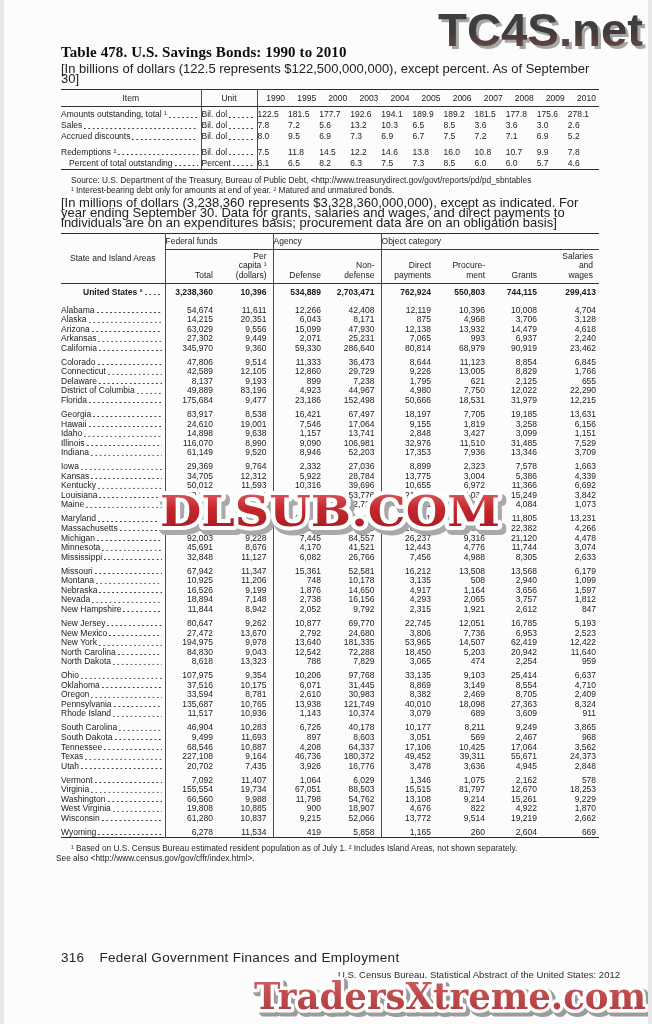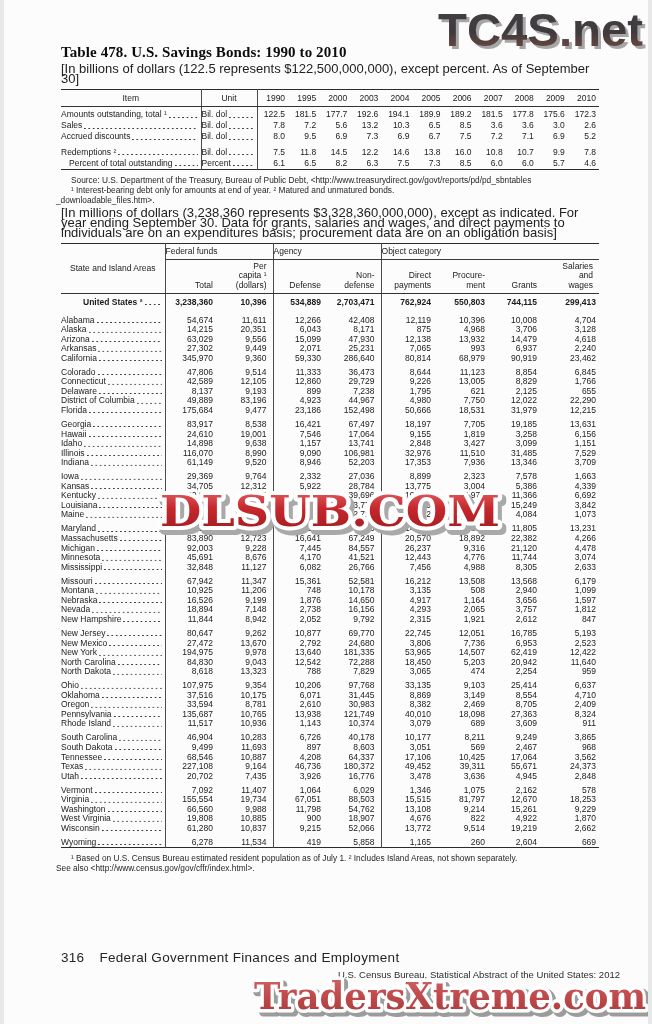--- a/index.html
+++ b/index.html
@@ -23,7 +23,7 @@
   .t478-table .c-item, .t478-table .c-unit { text-align:center; }
   .t478-table th.year { text-align:right; padding-right:3px; }
   .t478-table td { font-size:8.5px; line-height:11px; }
-  .t478-table td.num { text-align:right; padding-right:3px; white-space:nowrap;margin-left:32px; }
+  .t478-table td.num { padding-right:3px; white-space:nowrap;margin-left:32px; }
   .t478-table tbody tr:first-child td { padding-top:2px; }
   tr.gap > td { padding-top:4.5px; }
   td.indent .lbl { padding-left:8px; }

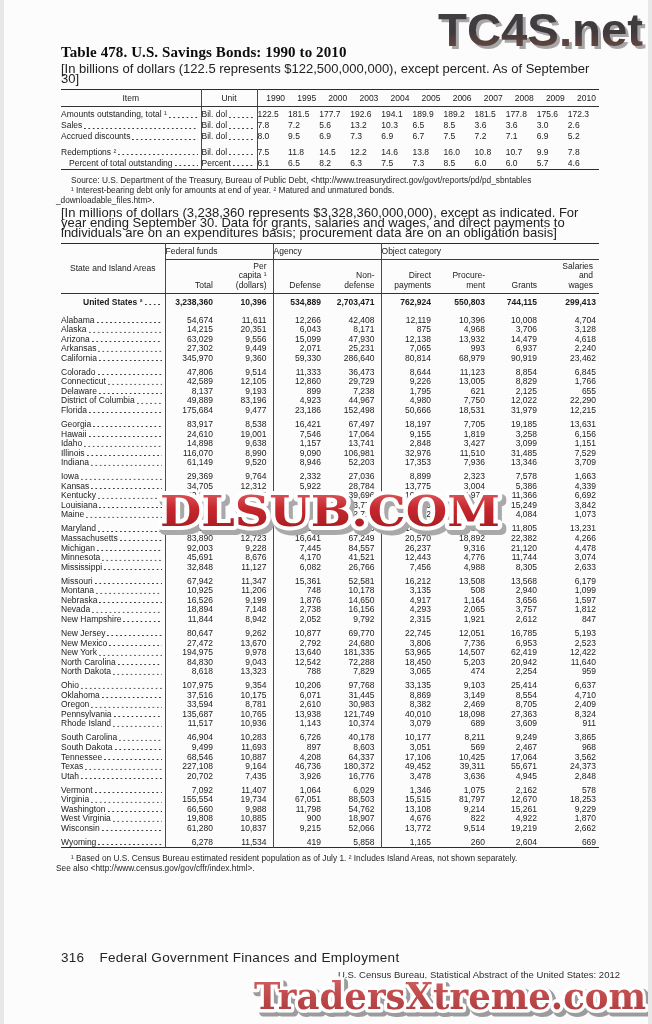--- a/index.html
+++ b/index.html
@@ -117,7 +117,7 @@
               <td class="num">181.5</td>
               <td class="num">177.8</td>
               <td class="num">175.6</td>
-              <td class="num">172.3</td>
+              <td class="num">278.1</td>
             </tr>
             <tr>
               <td class="item">

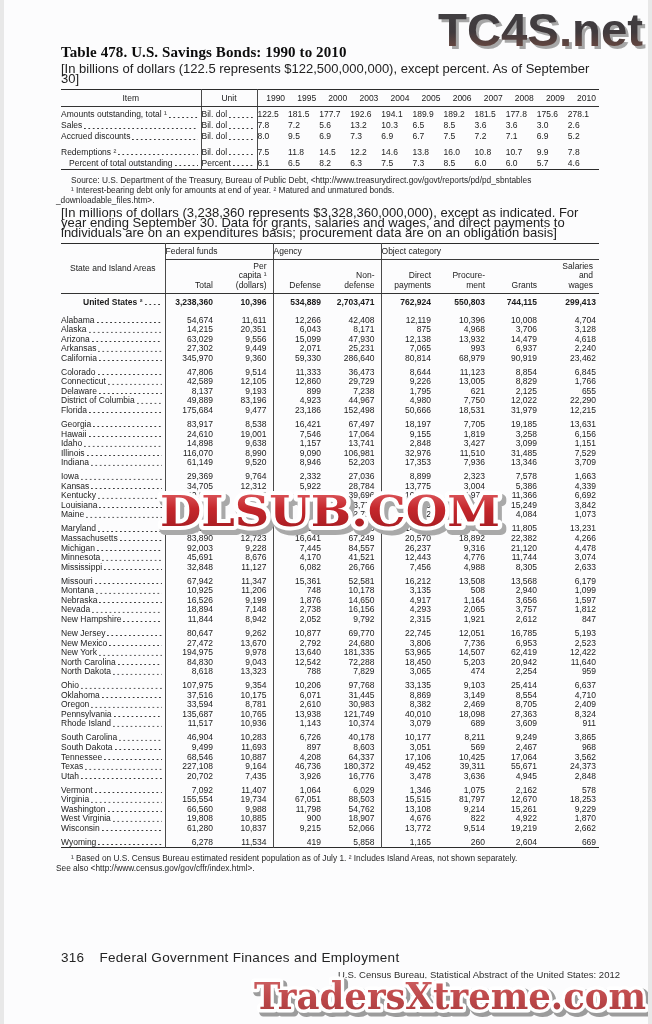--- a/index.html
+++ b/index.html
@@ -224,7 +224,6 @@
       <div class="fns">
         <p class="fn ind">Source: U.S. Department of the Treasury, Bureau of Public Debt, &lt;http://www.treasurydirect.gov/govt/reports/pd/pd_sbntables</p>
         <p class="fn ind">¹ Interest-bearing debt only for amounts at end of year. ² Matured and unmatured bonds.</p>
-        <p class="fn hang">_downloadable_files.htm&gt;.</p>
       </div>
     </section>
 

